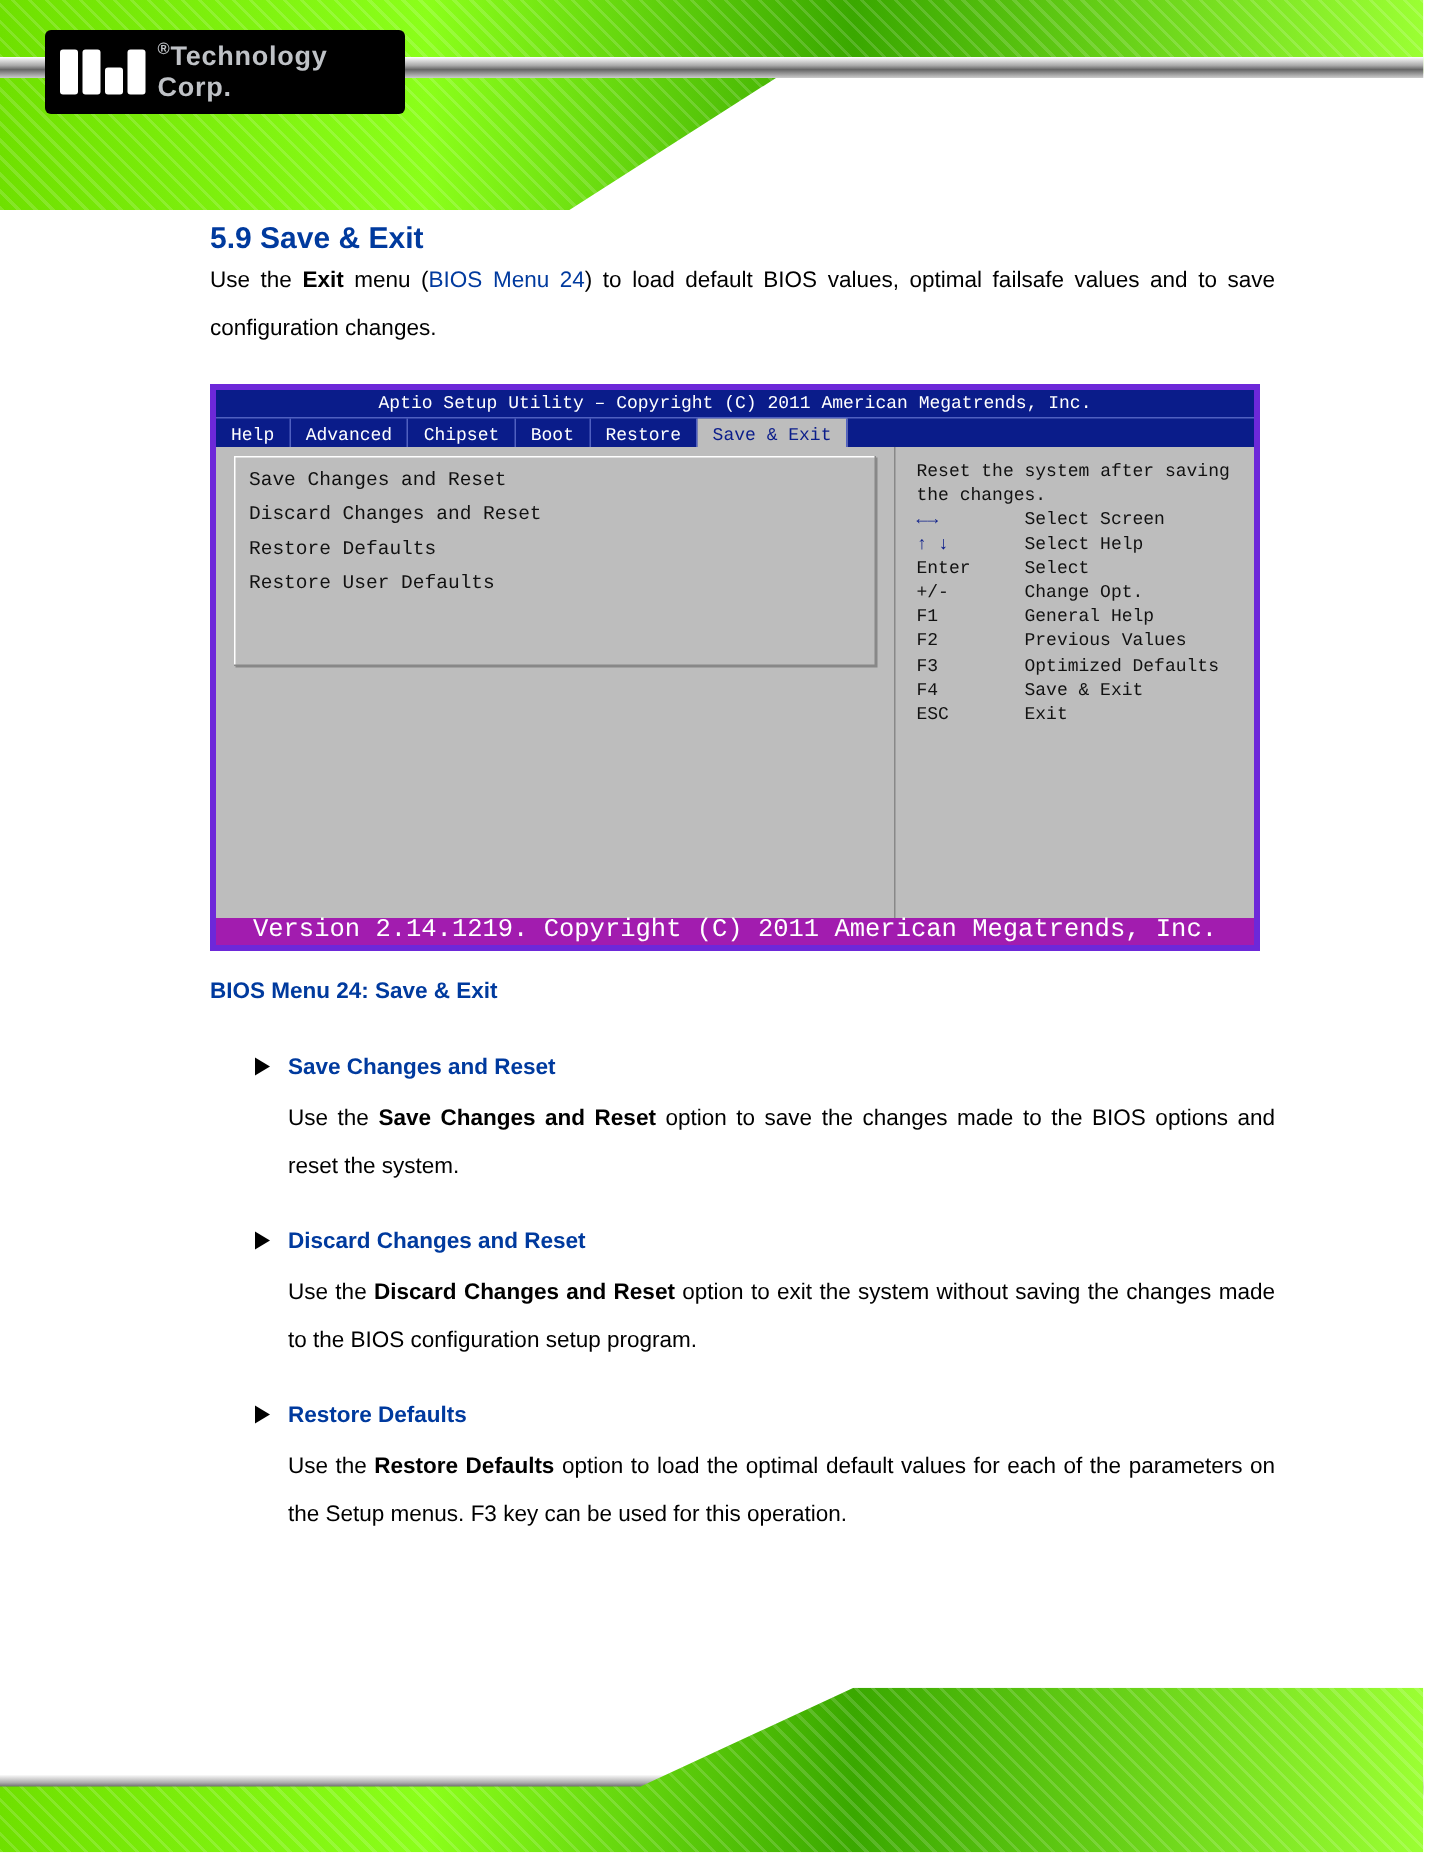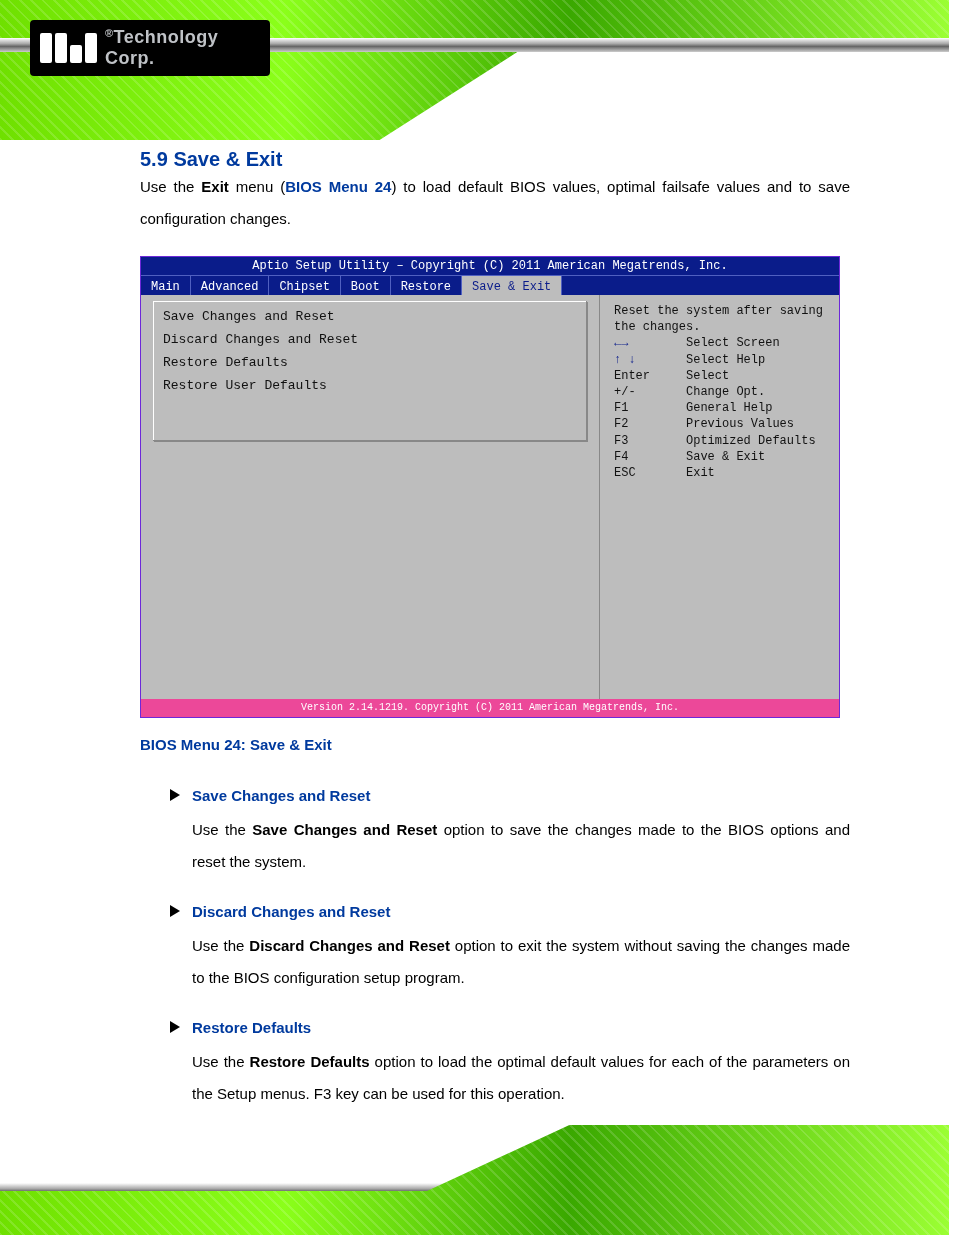--- a/index.html
+++ b/index.html
@@ -53,7 +53,7 @@
     font-size: 15px; line-height: 2.1; color: #000; text-align: justify; margin-bottom: 22px;
   }
   .intro .bold { font-weight: bold; }
-  .intro .ref { font-weight: bold; color: #003a9e; }
+  .intro .ref { font-weight: normal; color: #003a9e; }
 
   .bios-box {
     border: 1px solid #6d28d9; background: #bdbdbd; width: 700px; height: 462px; position: relative;

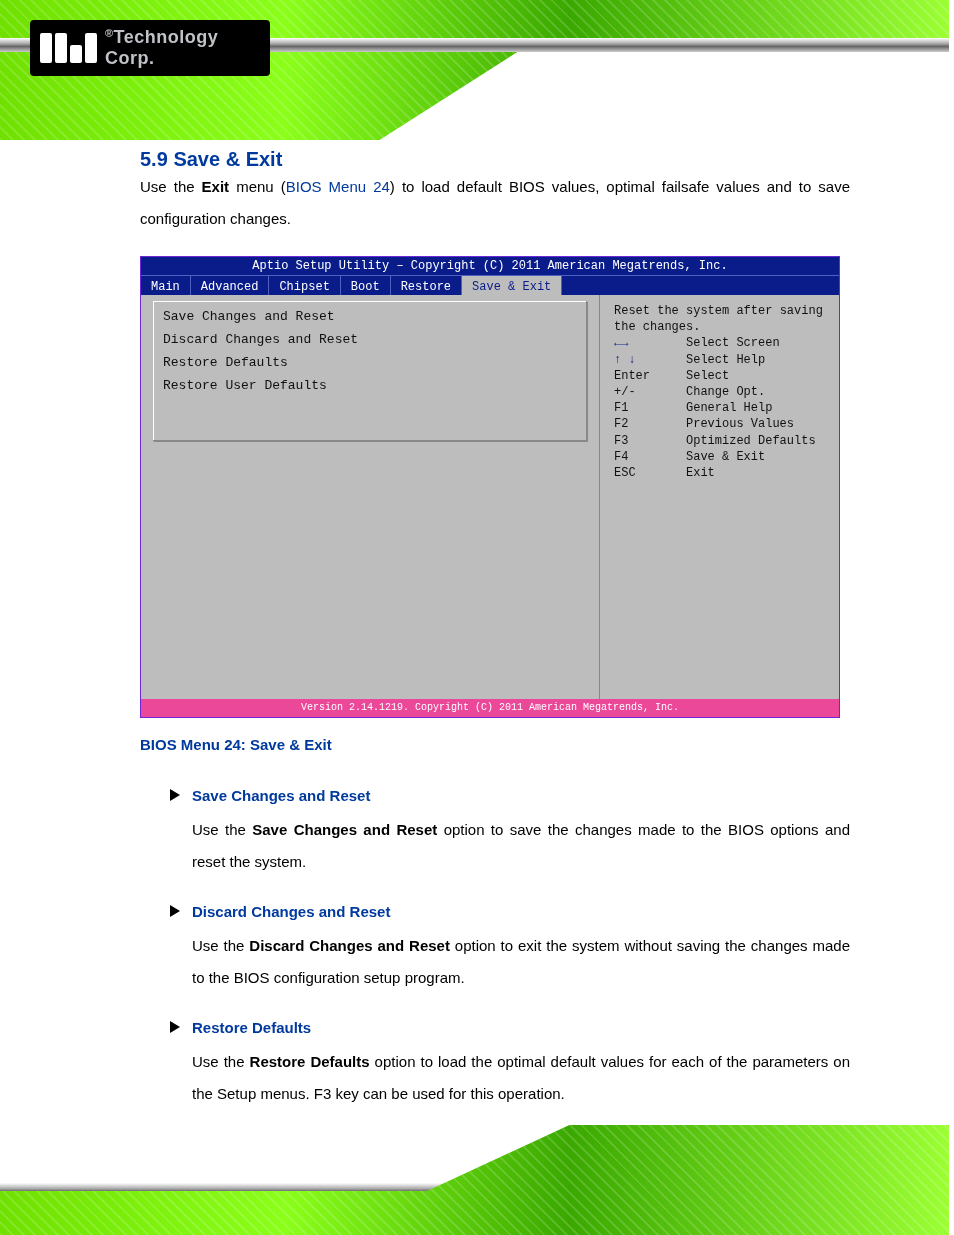--- a/index.html
+++ b/index.html
@@ -56,7 +56,7 @@
   .intro .ref { font-weight: normal; color: #003a9e; }
 
   .bios-box {
-    border: 1px solid #6d28d9; background: #bdbdbd; width: 700px; height: 462px; position: relative;
+    border: 4px solid #6d28d9; background: #bdbdbd; width: 700px; height: 378px; position: relative;
     font-family: "Courier New", monospace; font-size: 13px; color: #111;
   }
   .bios-title {

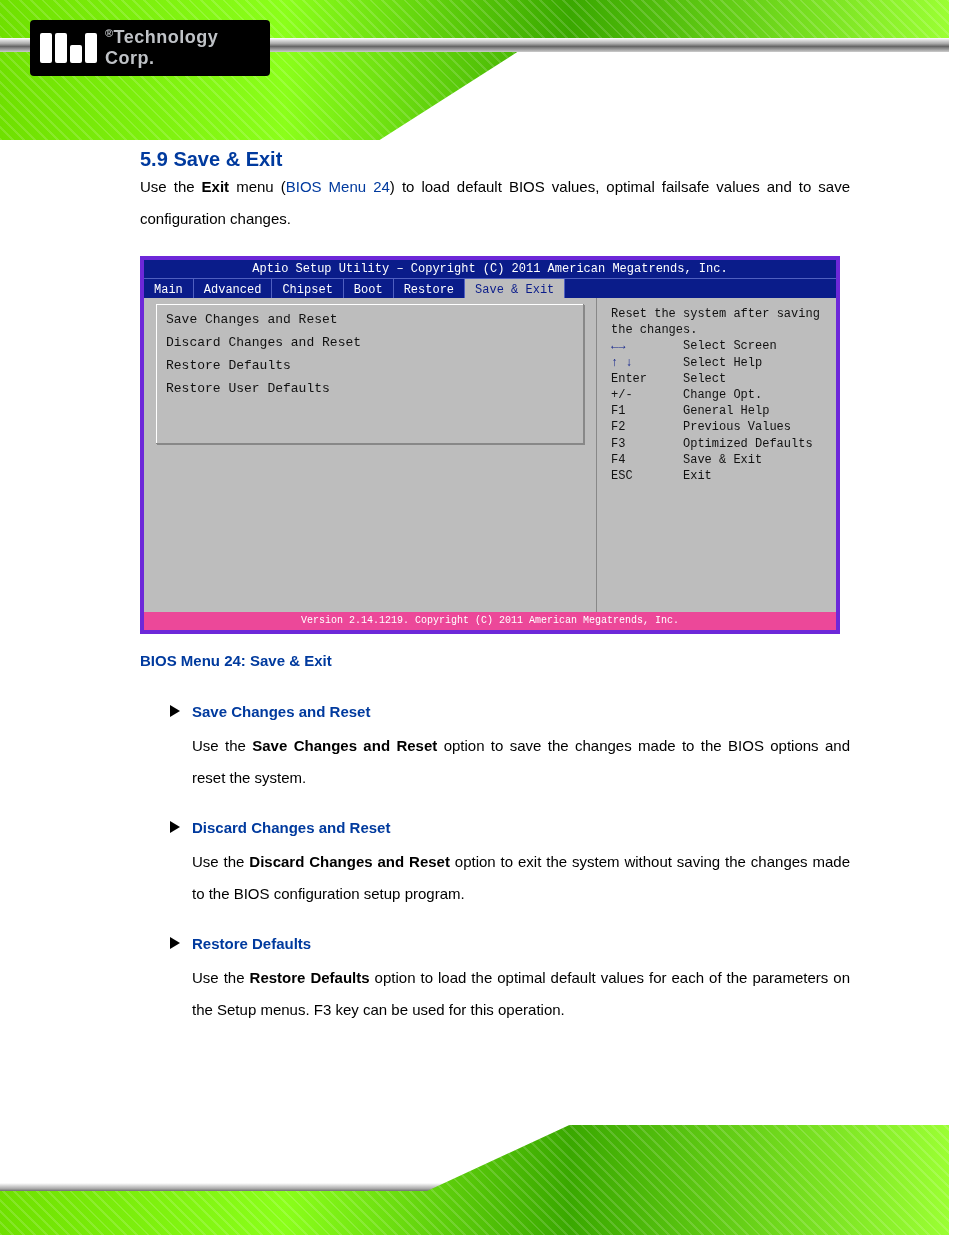--- a/index.html
+++ b/index.html
@@ -143,7 +143,7 @@
     <div class="bios-box">
       <div class="bios-title">Aptio Setup Utility – Copyright (C) 2011 American Megatrends, Inc.</div>
       <div class="bios-tabs">
-        <span>Main</span>
+        <span>Help</span>
         <span>Advanced</span>
         <span>Chipset</span>
         <span>Boot</span>

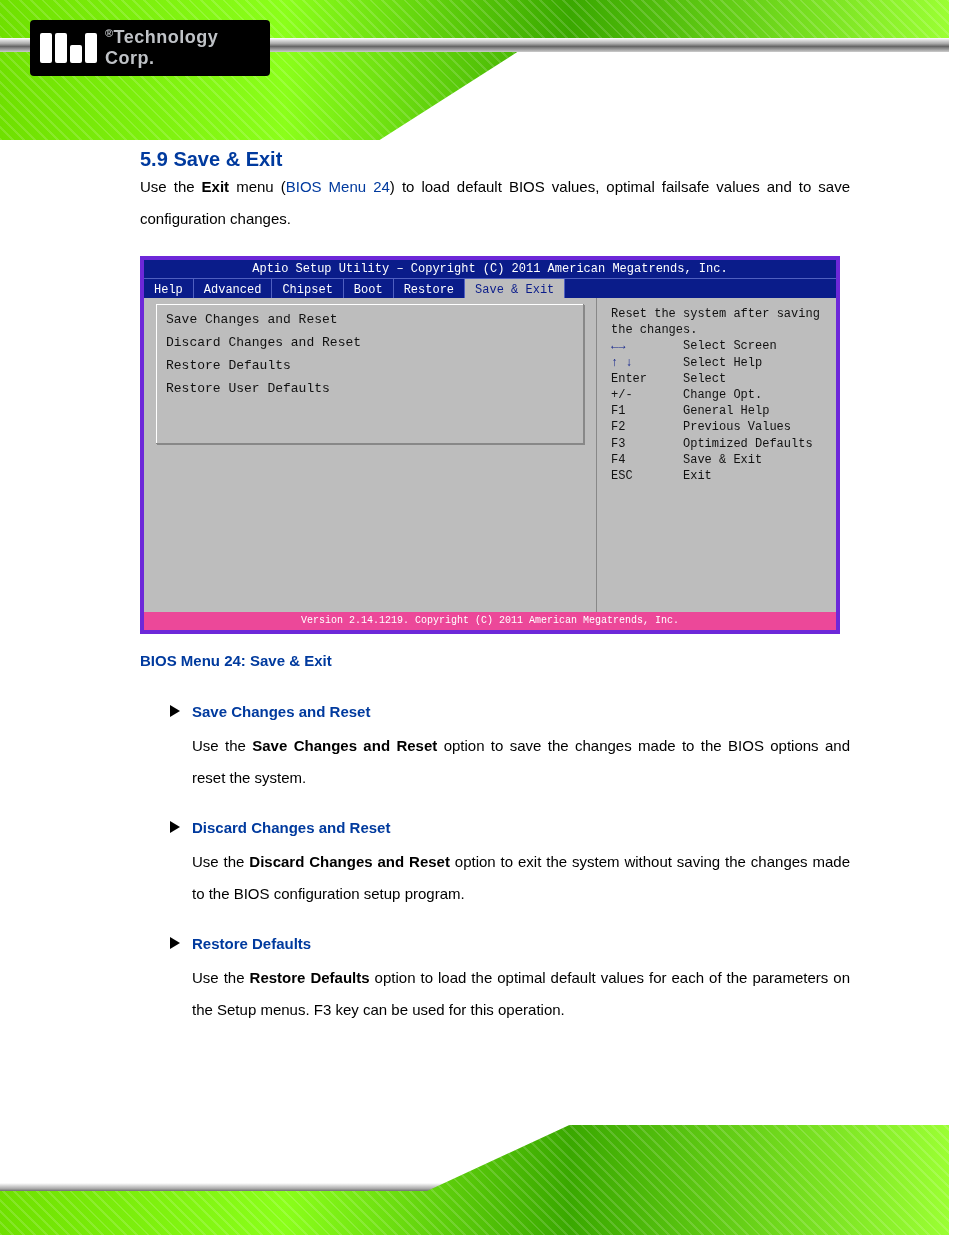--- a/index.html
+++ b/index.html
@@ -89,7 +89,7 @@
   .nav-key { width: 66px; display: inline-block; }
   .bios-footer {
     position: absolute; left: 0; right: 0; bottom: 0; height: 18px;
-    background: #ec4899; color: #fff; text-align: center; font-size: 10px; line-height: 18px;
+    background: #a21caf; color: #fff; text-align: center; font-size: 17px; line-height: 18px;
   }
 
   .caption {

